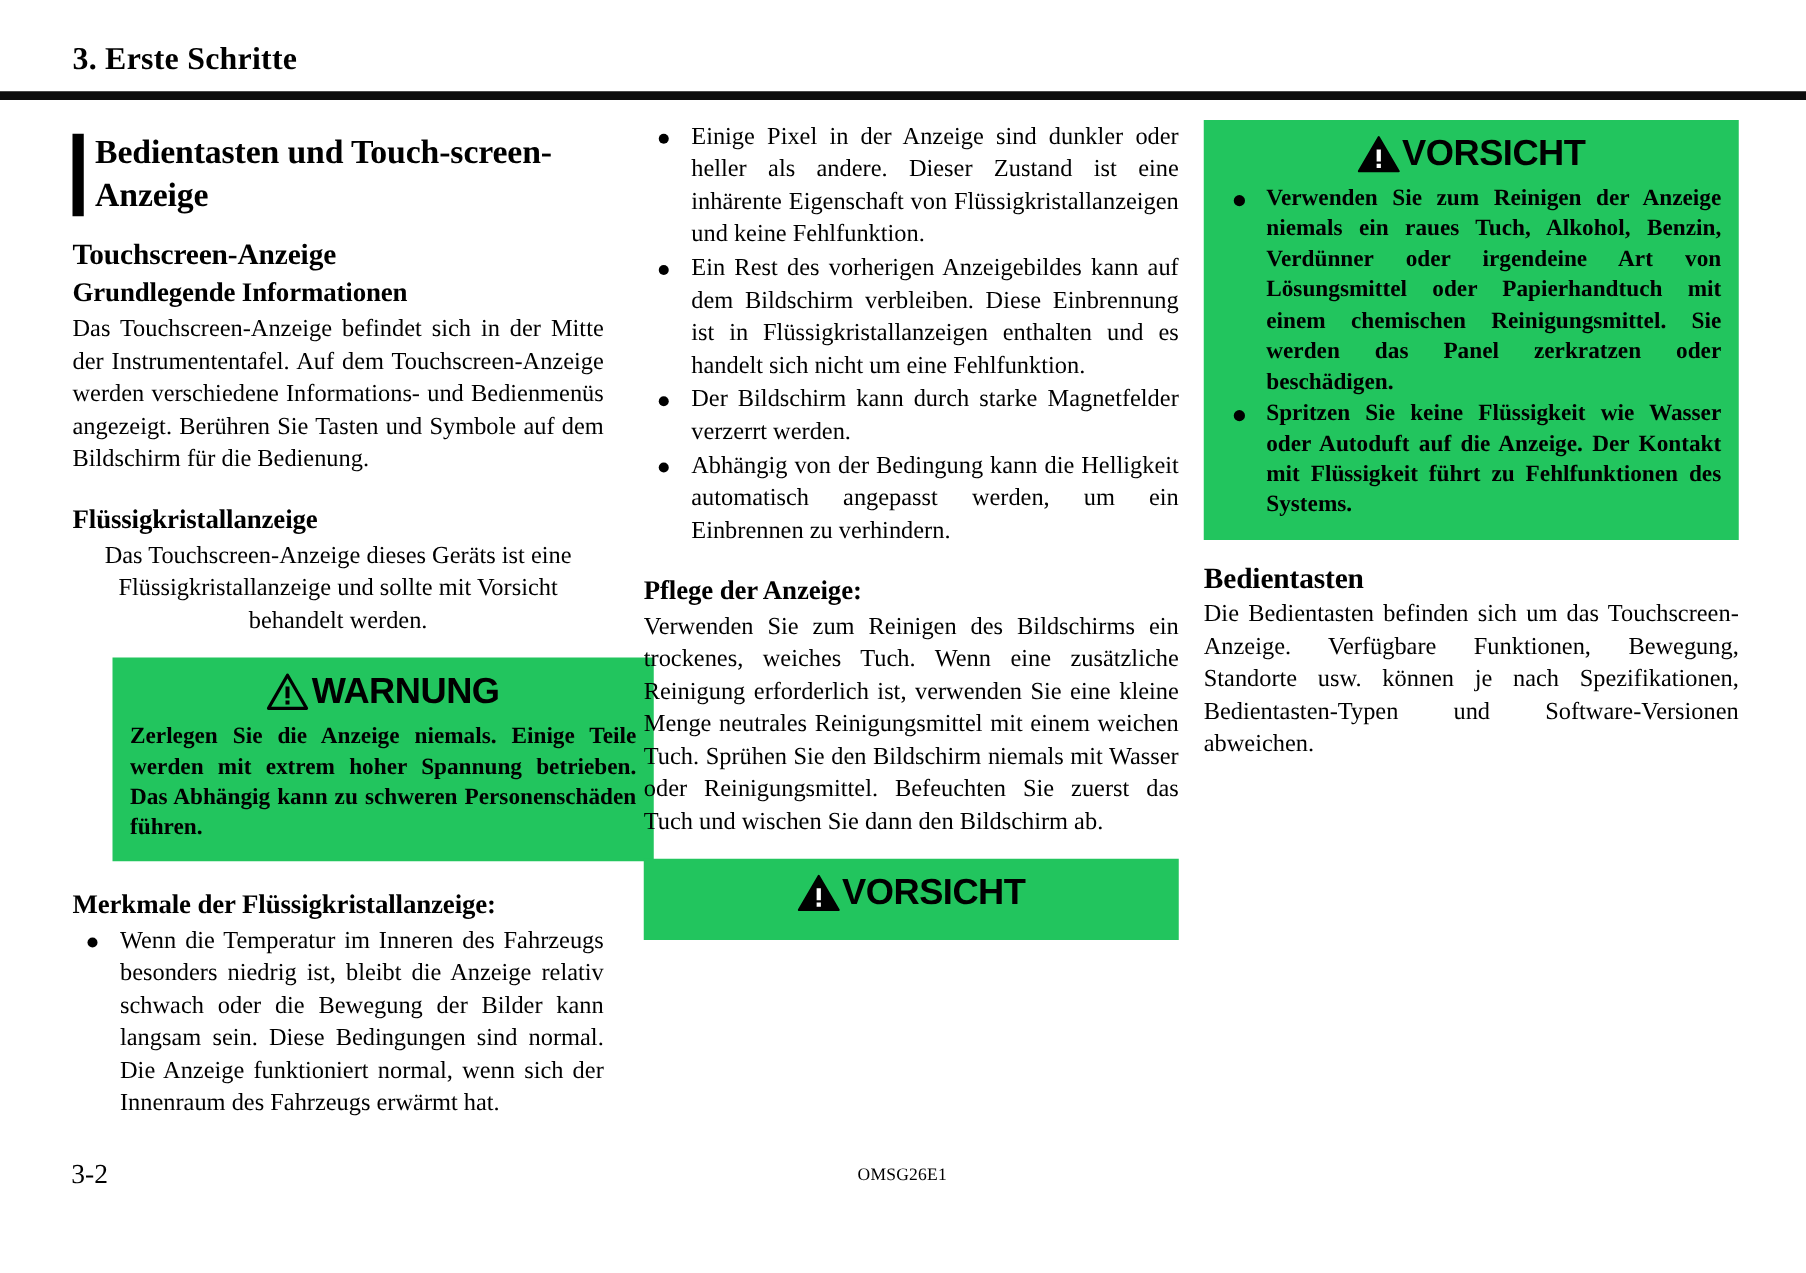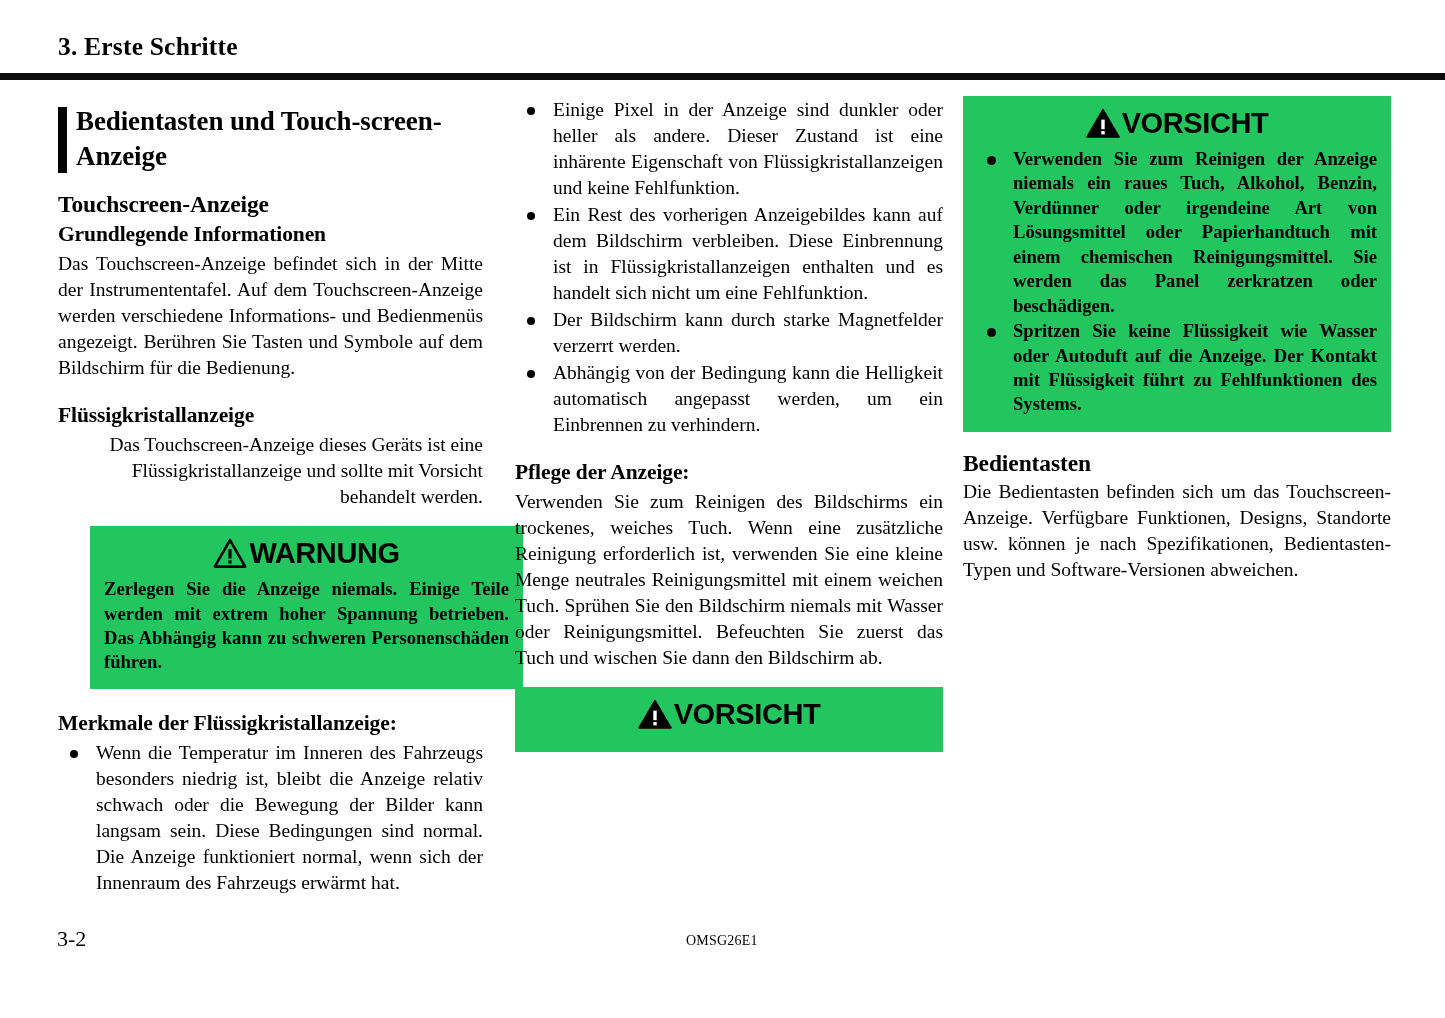--- a/index.html
+++ b/index.html
@@ -104,7 +104,7 @@
     text-justify: inter-word;
     hyphens: manual;
   }
-  p.body.last { text-align: right; }
+  p.body.last { text-align: center; }
 
   
   ul.bullets {

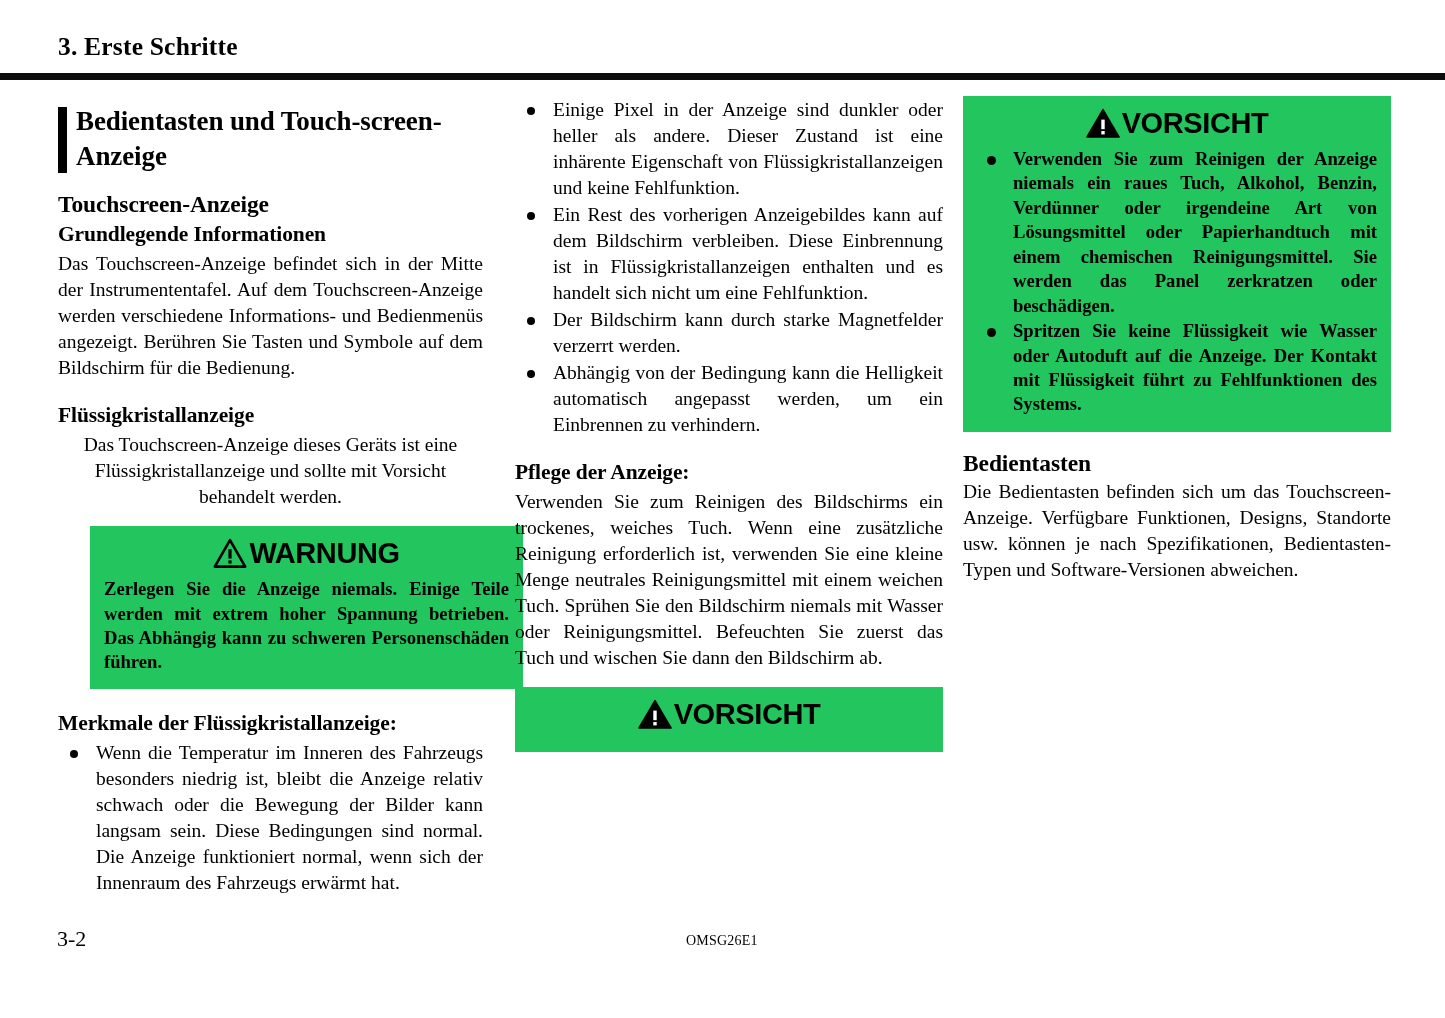--- a/index.html
+++ b/index.html
@@ -298,7 +298,7 @@
     </div>
 
     <h2 class="h-lvl2">Bedientasten</h2>
-    <p class="body">Die Bedientasten befinden sich um das Touchscreen-Anzeige. Verfügbare Funktionen, Designs, Standorte usw. können je nach Spezifikationen, Bedientasten-Typen und Software-Versionen abweichen.</p>
+    <p class="body">Die Bedientasten befinden sich um das Touchscreen-Anzeige. Verfügbare Funktionen, Bewegung, Standorte usw. können je nach Spezifikationen, Bedientasten-Typen und Software-Versionen abweichen.</p>
   </div>
 
 </div>

